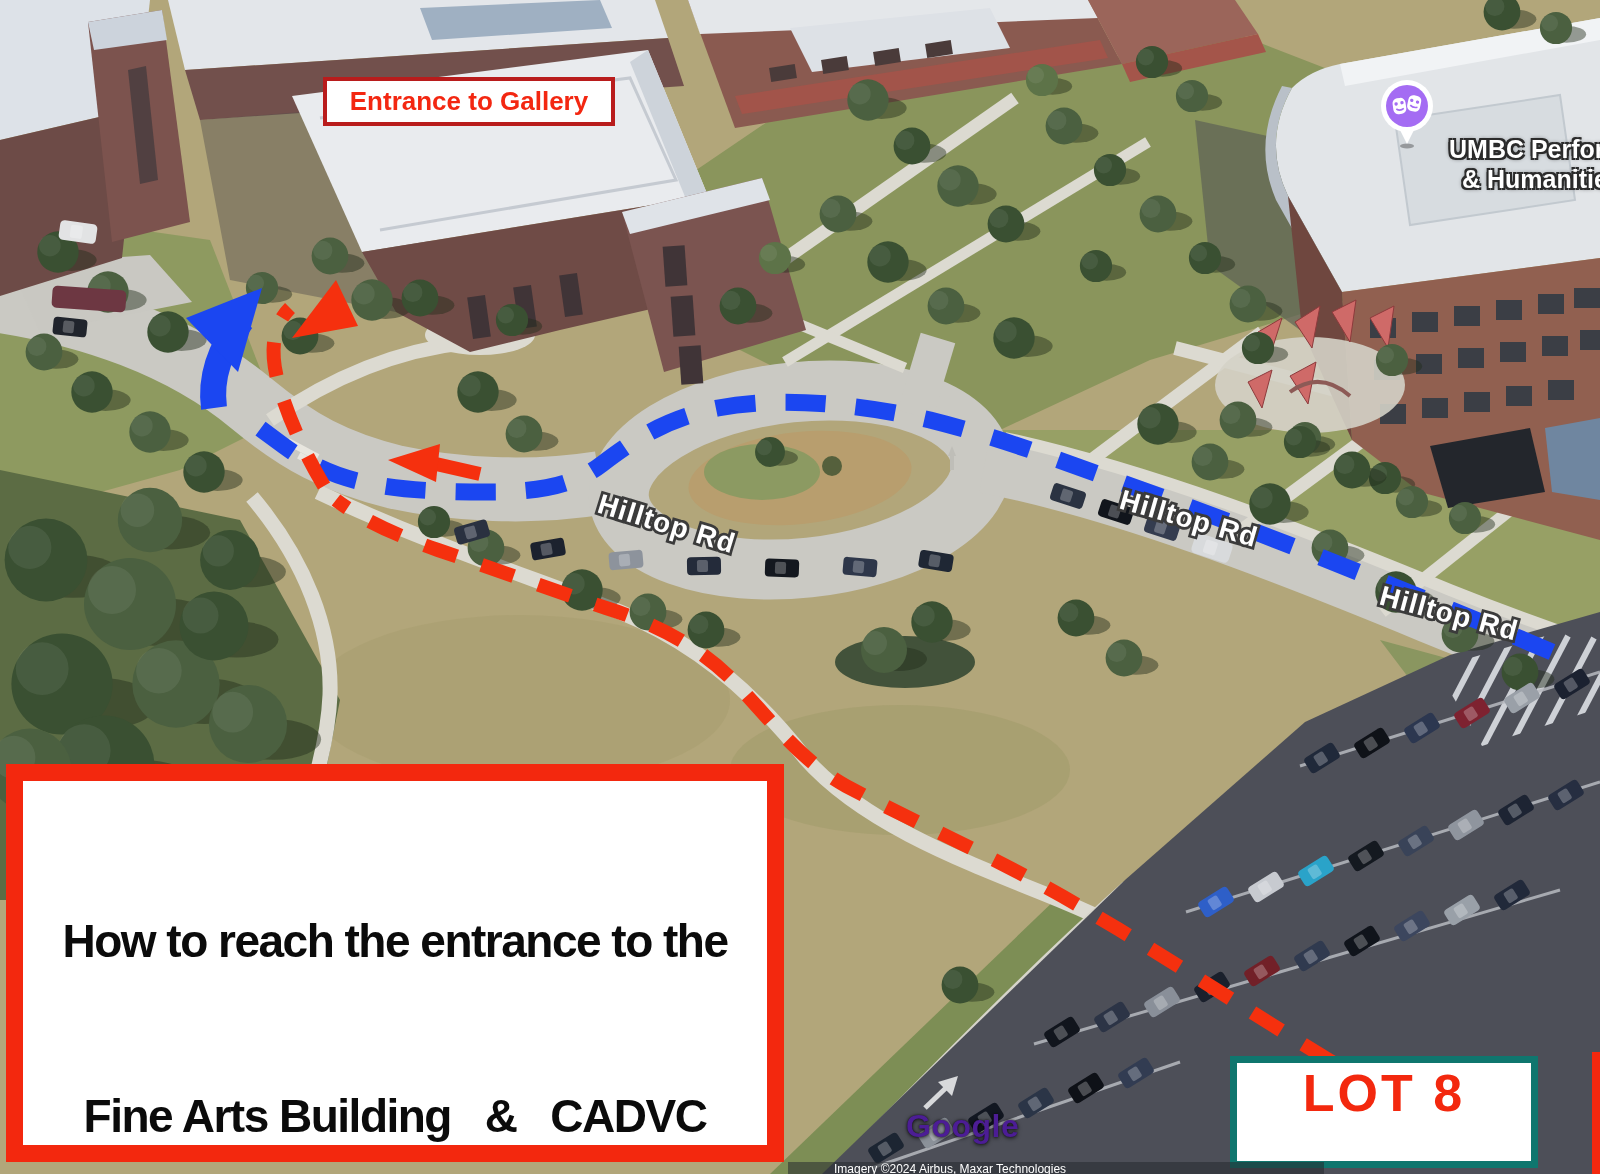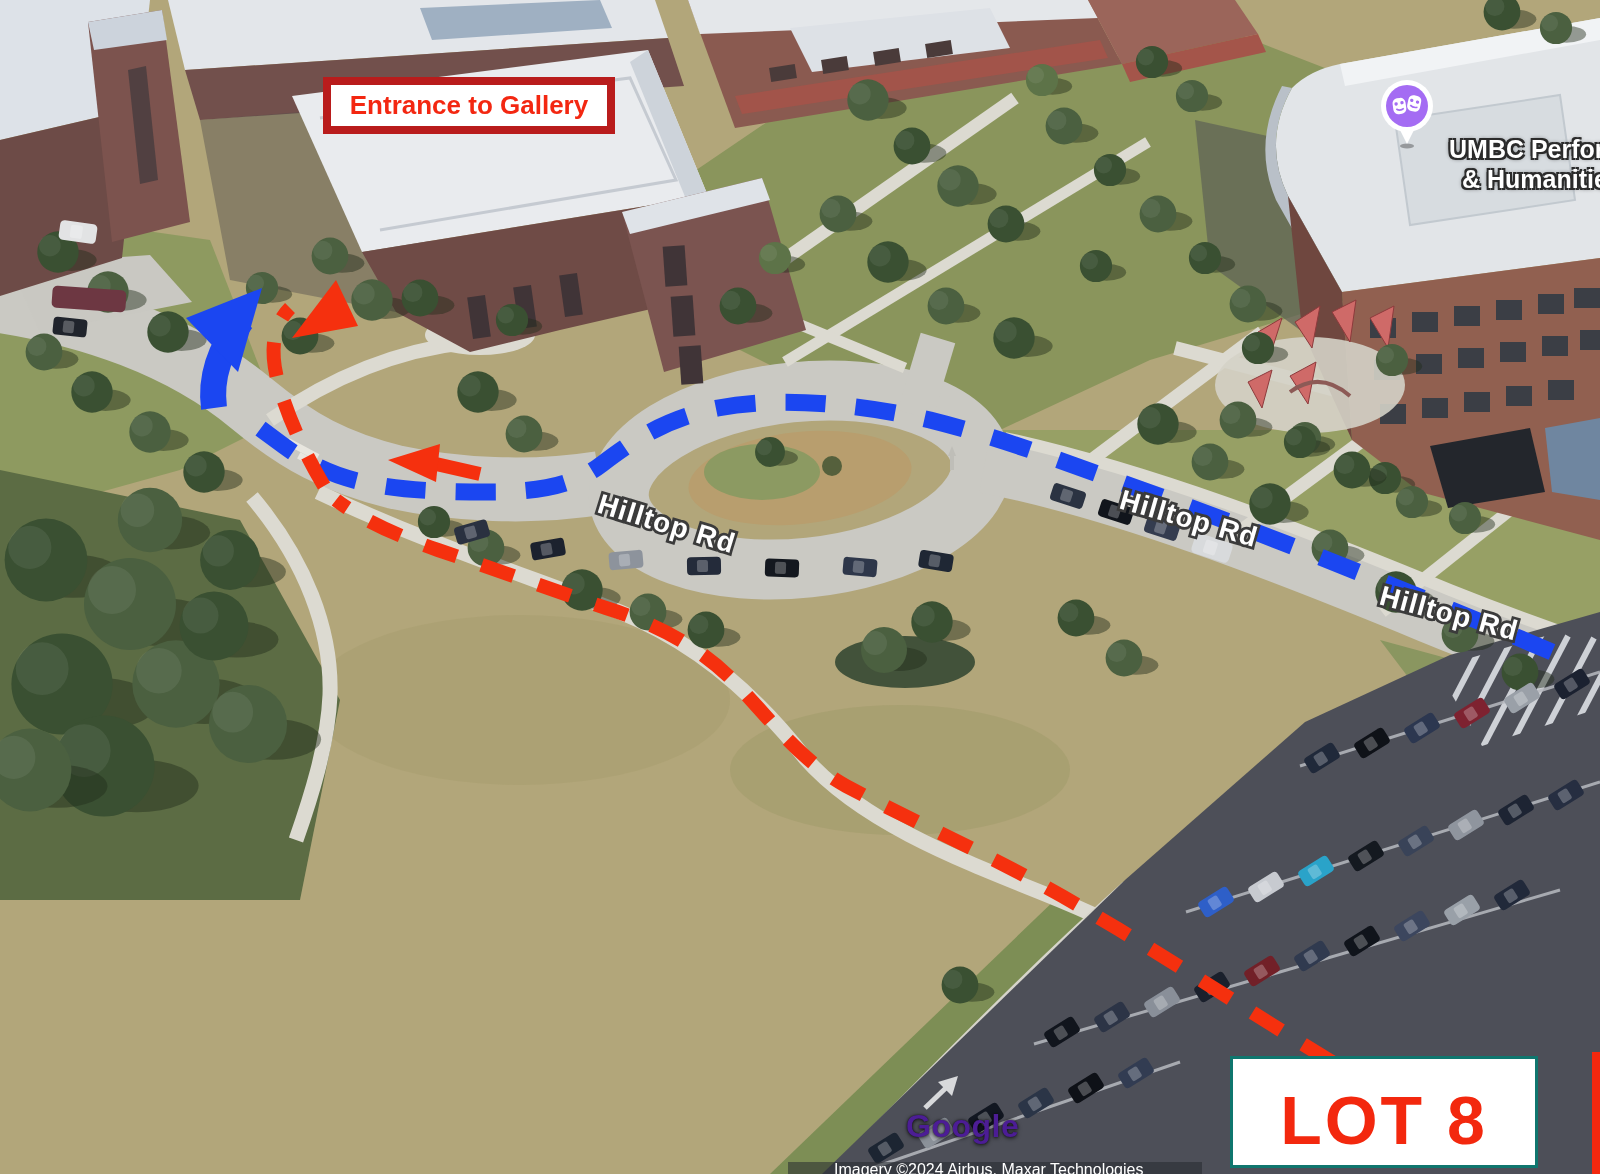--- a/index.html
+++ b/index.html
@@ -9,7 +9,7 @@
   .overlay{position:absolute;box-sizing:border-box;}
   
   #gallery-label{left:323px;top:77px;width:292px;background:#fff;
-    border:8px solid #b91c1c;color:#f32711;text-align:center;
+    border:4px solid #b91c1c;color:#f32711;text-align:center;
     font-weight:bold;font-size:26px;line-height:1.17;padding:5px 4px 6px;}
   
   #poi-label{left:1449px;top:134px;color:#fff;font-weight:bold;font-size:25px;

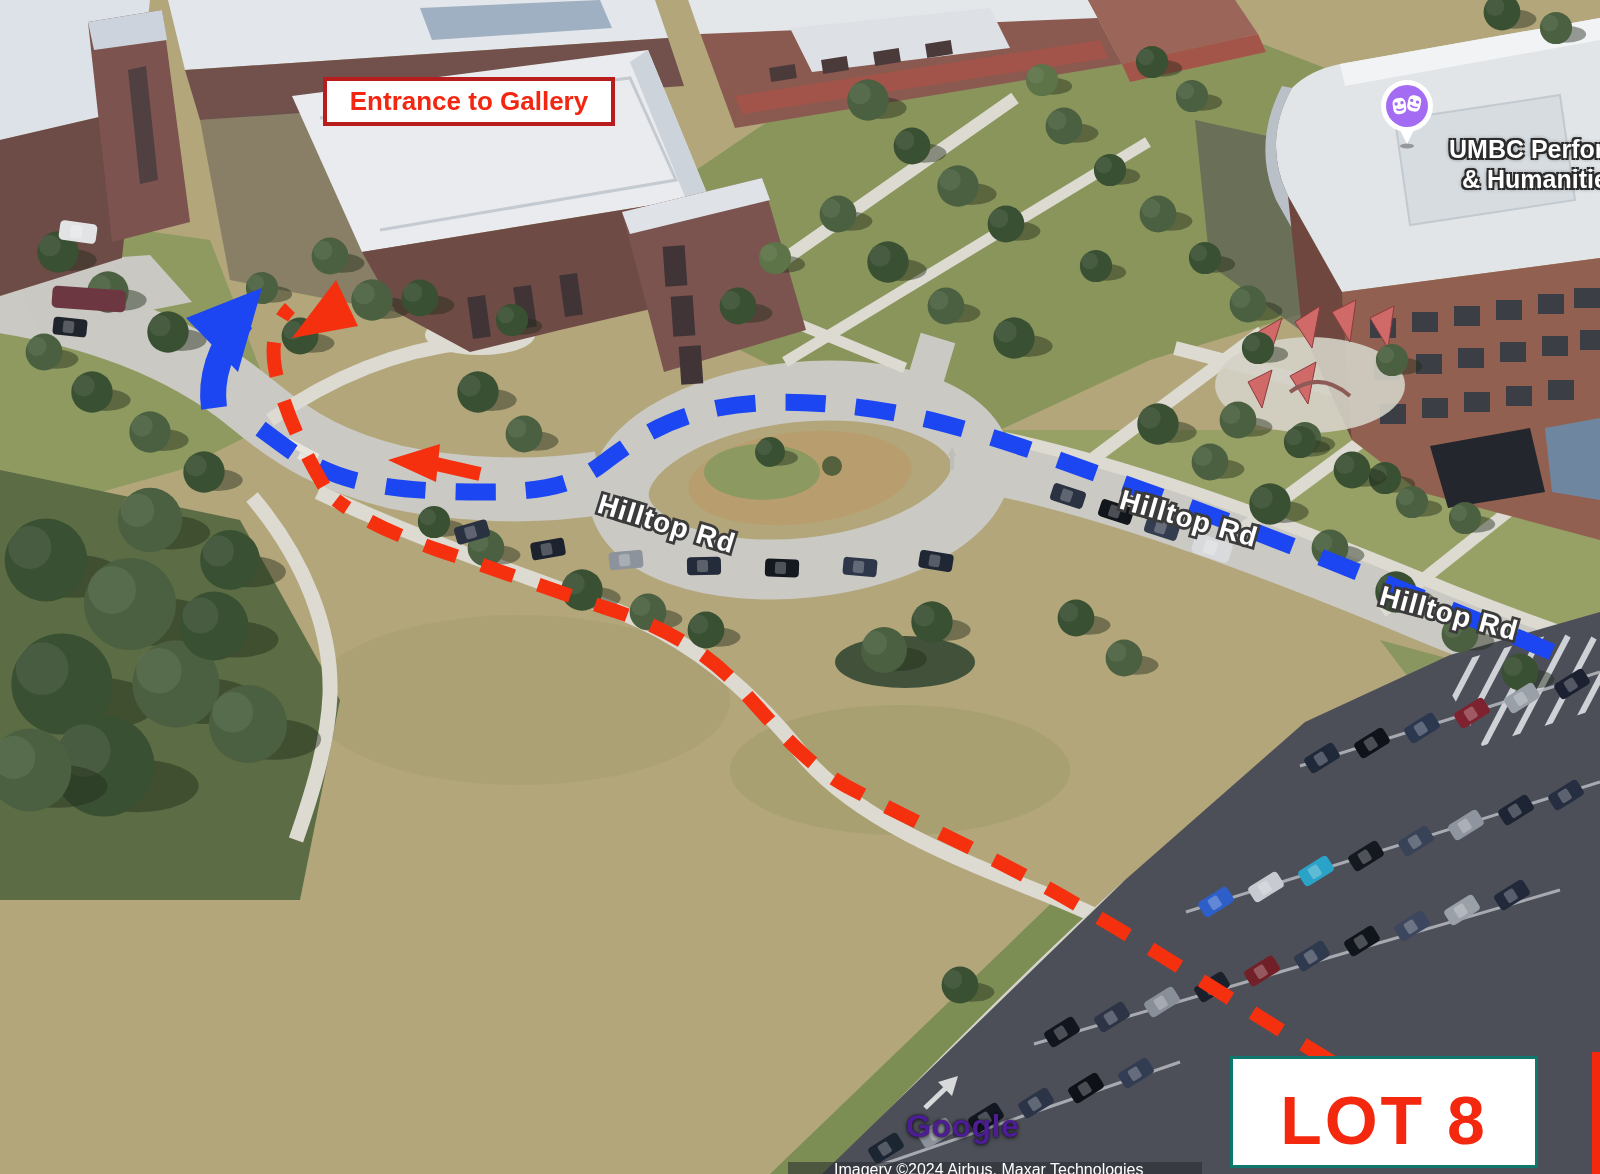--- a/index.html
+++ b/index.html
@@ -389,6 +389,13 @@
   <div class="l2">&amp; Humanitie</div>
 </div>
 
+<div class="overlay" id="info-box">
+  <div class="title">
+    <div>How to reach the entrance to the</div>
+    <div>Fine Arts Building   &amp;   CADVC</div>
+  </div>
+
+</div>
 
 <div class="overlay" id="lot-box">
   <span>LOT 8</span>

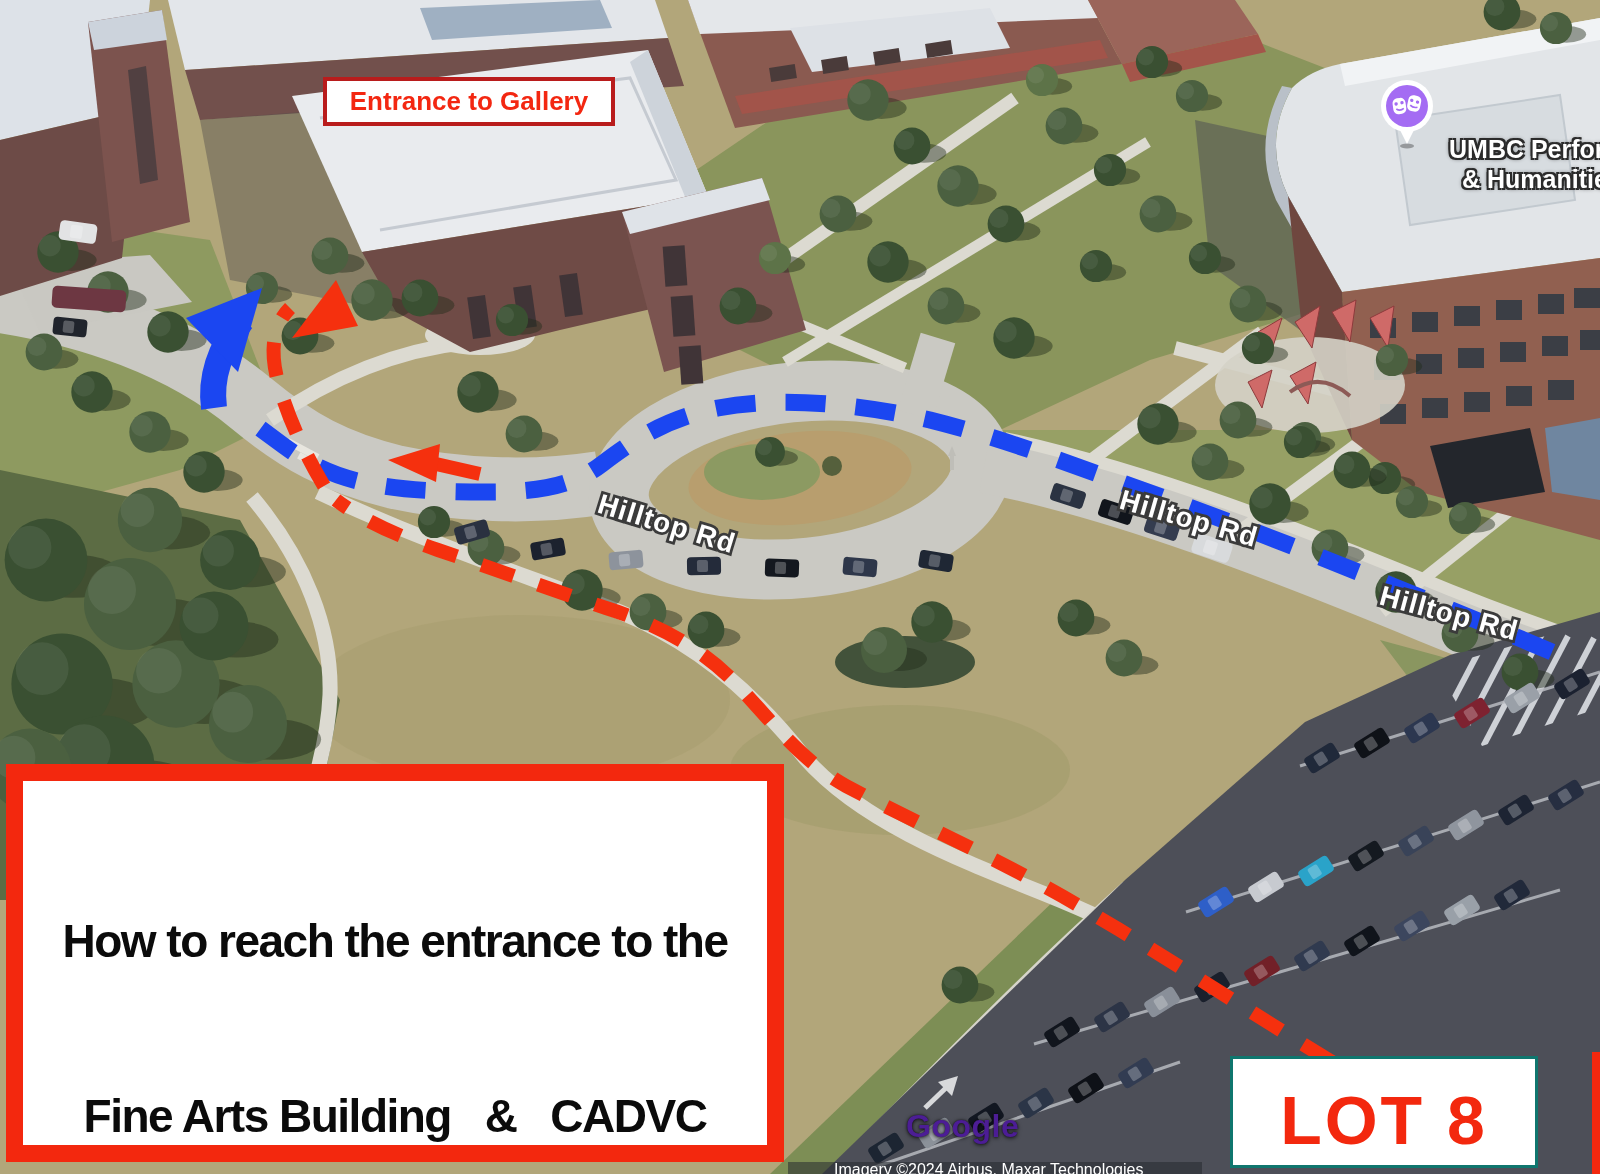--- a/index.html
+++ b/index.html
@@ -23,8 +23,8 @@
     font-size:46px;line-height:1.27;letter-spacing:-1.5px;white-space:pre-wrap;}
   
   #lot-box{left:1230px;top:1056px;width:308px;height:112px;background:#fff;
-    border:3px solid #0f766e;display:flex;align-items:flex-end;justify-content:center;
-    color:#f3280e;font-weight:bold;font-size:68px;letter-spacing:3px;padding-bottom:6px;}
+    border:7px solid #0f766e;display:flex;align-items:flex-start;justify-content:center;
+    color:#f3280e;font-weight:bold;font-size:52px;letter-spacing:3px;padding-bottom:6px;}
   #red-sliver{left:1592px;top:1052px;width:8px;height:122px;background:#f3280e;}
   
   #google-wm{left:906px;top:1108px;color:#4c1d95;font-weight:bold;font-size:32px;

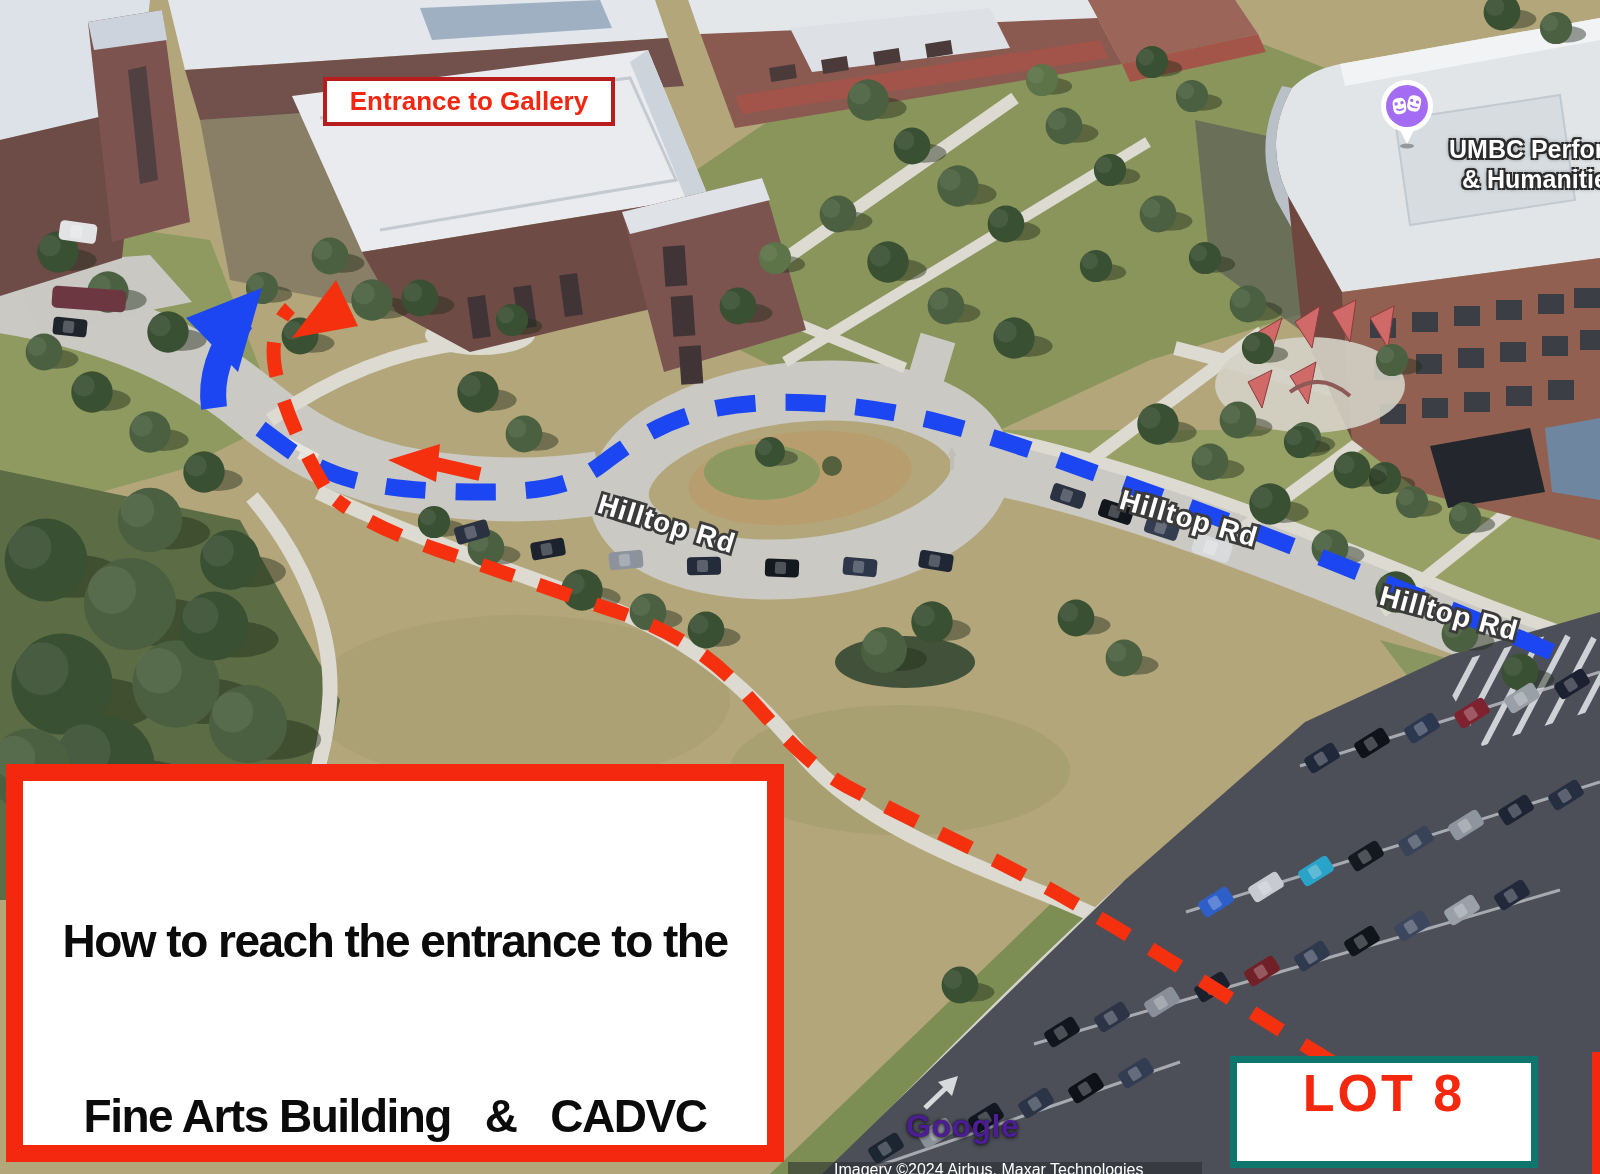--- a/index.html
+++ b/index.html
@@ -29,8 +29,8 @@
   
   #google-wm{left:906px;top:1108px;color:#4c1d95;font-weight:bold;font-size:32px;
     letter-spacing:.5px;text-shadow:0 1px 4px rgba(0,0,0,.75),0 0 2px rgba(0,0,0,.6);}
-  #attribution{left:788px;top:1162px;width:414px;height:12px;overflow:hidden;
-    background:rgba(38,41,48,.55);color:#fff;font-size:16px;line-height:15px;
+  #attribution{left:788px;top:1162px;width:536px;height:12px;overflow:hidden;
+    background:rgba(38,41,48,.55);color:#fff;font-size:12px;line-height:15px;
     padding-left:46px;white-space:nowrap;}
 </style>
 </head>

